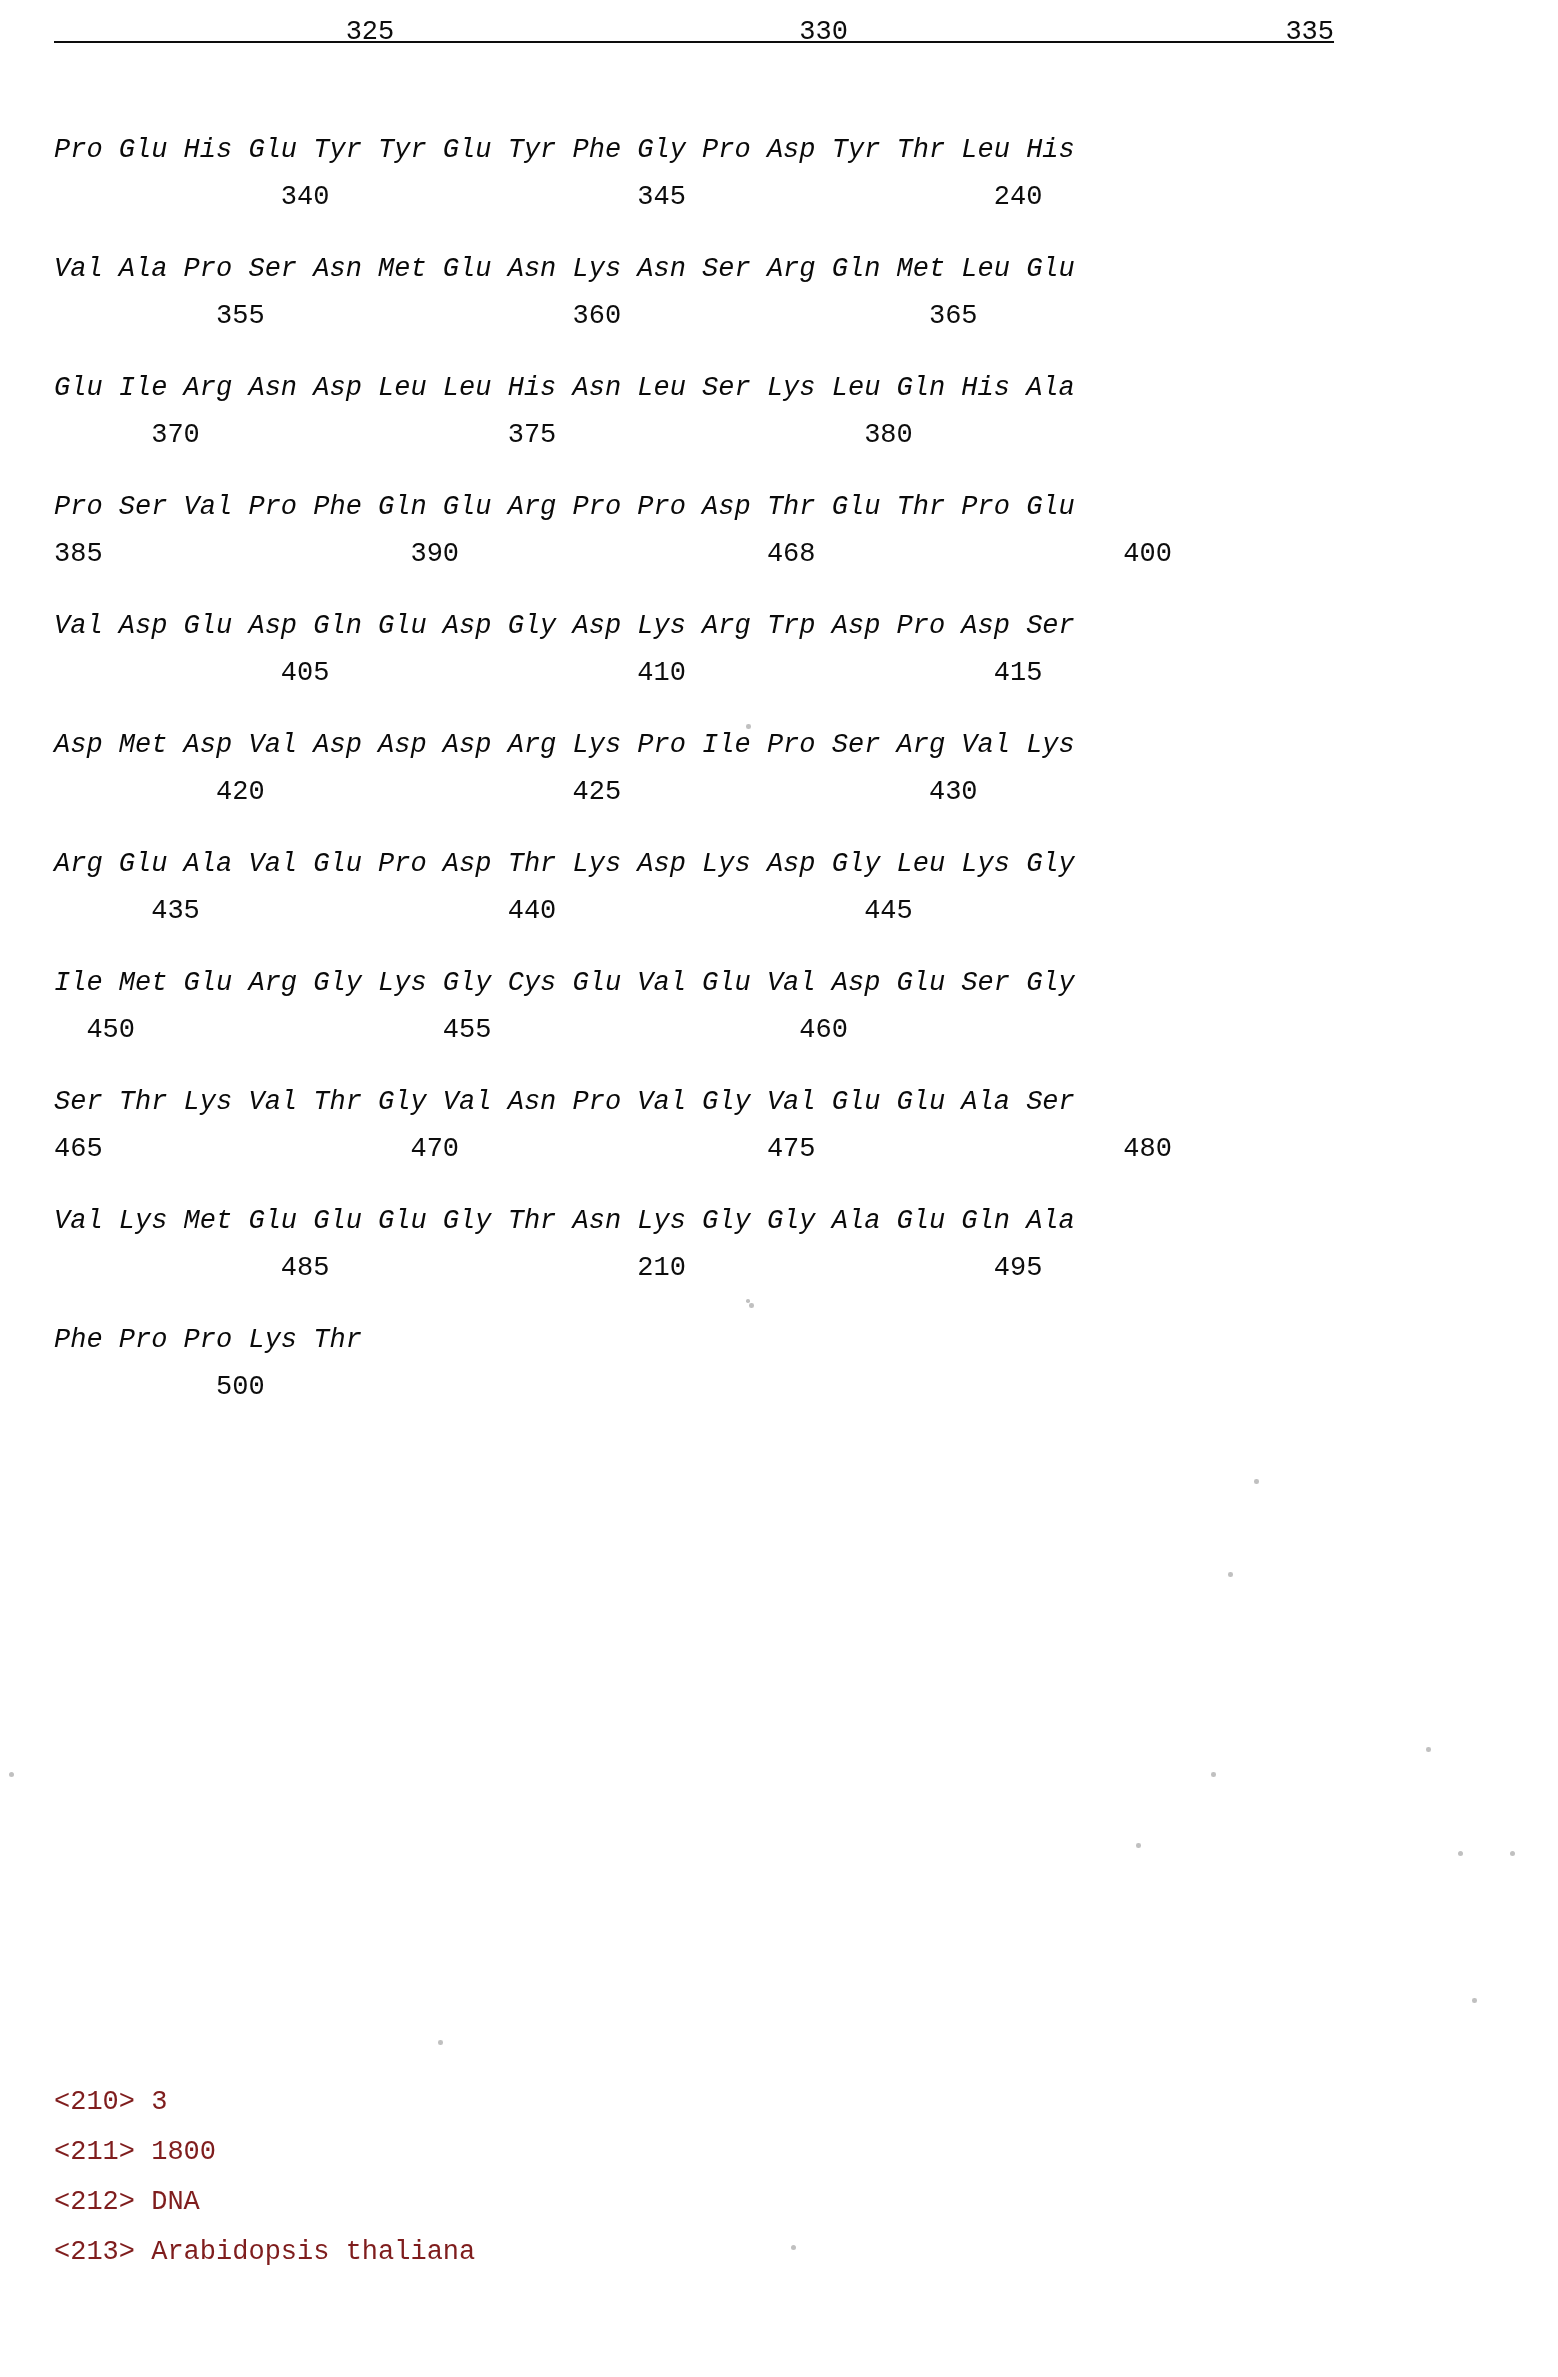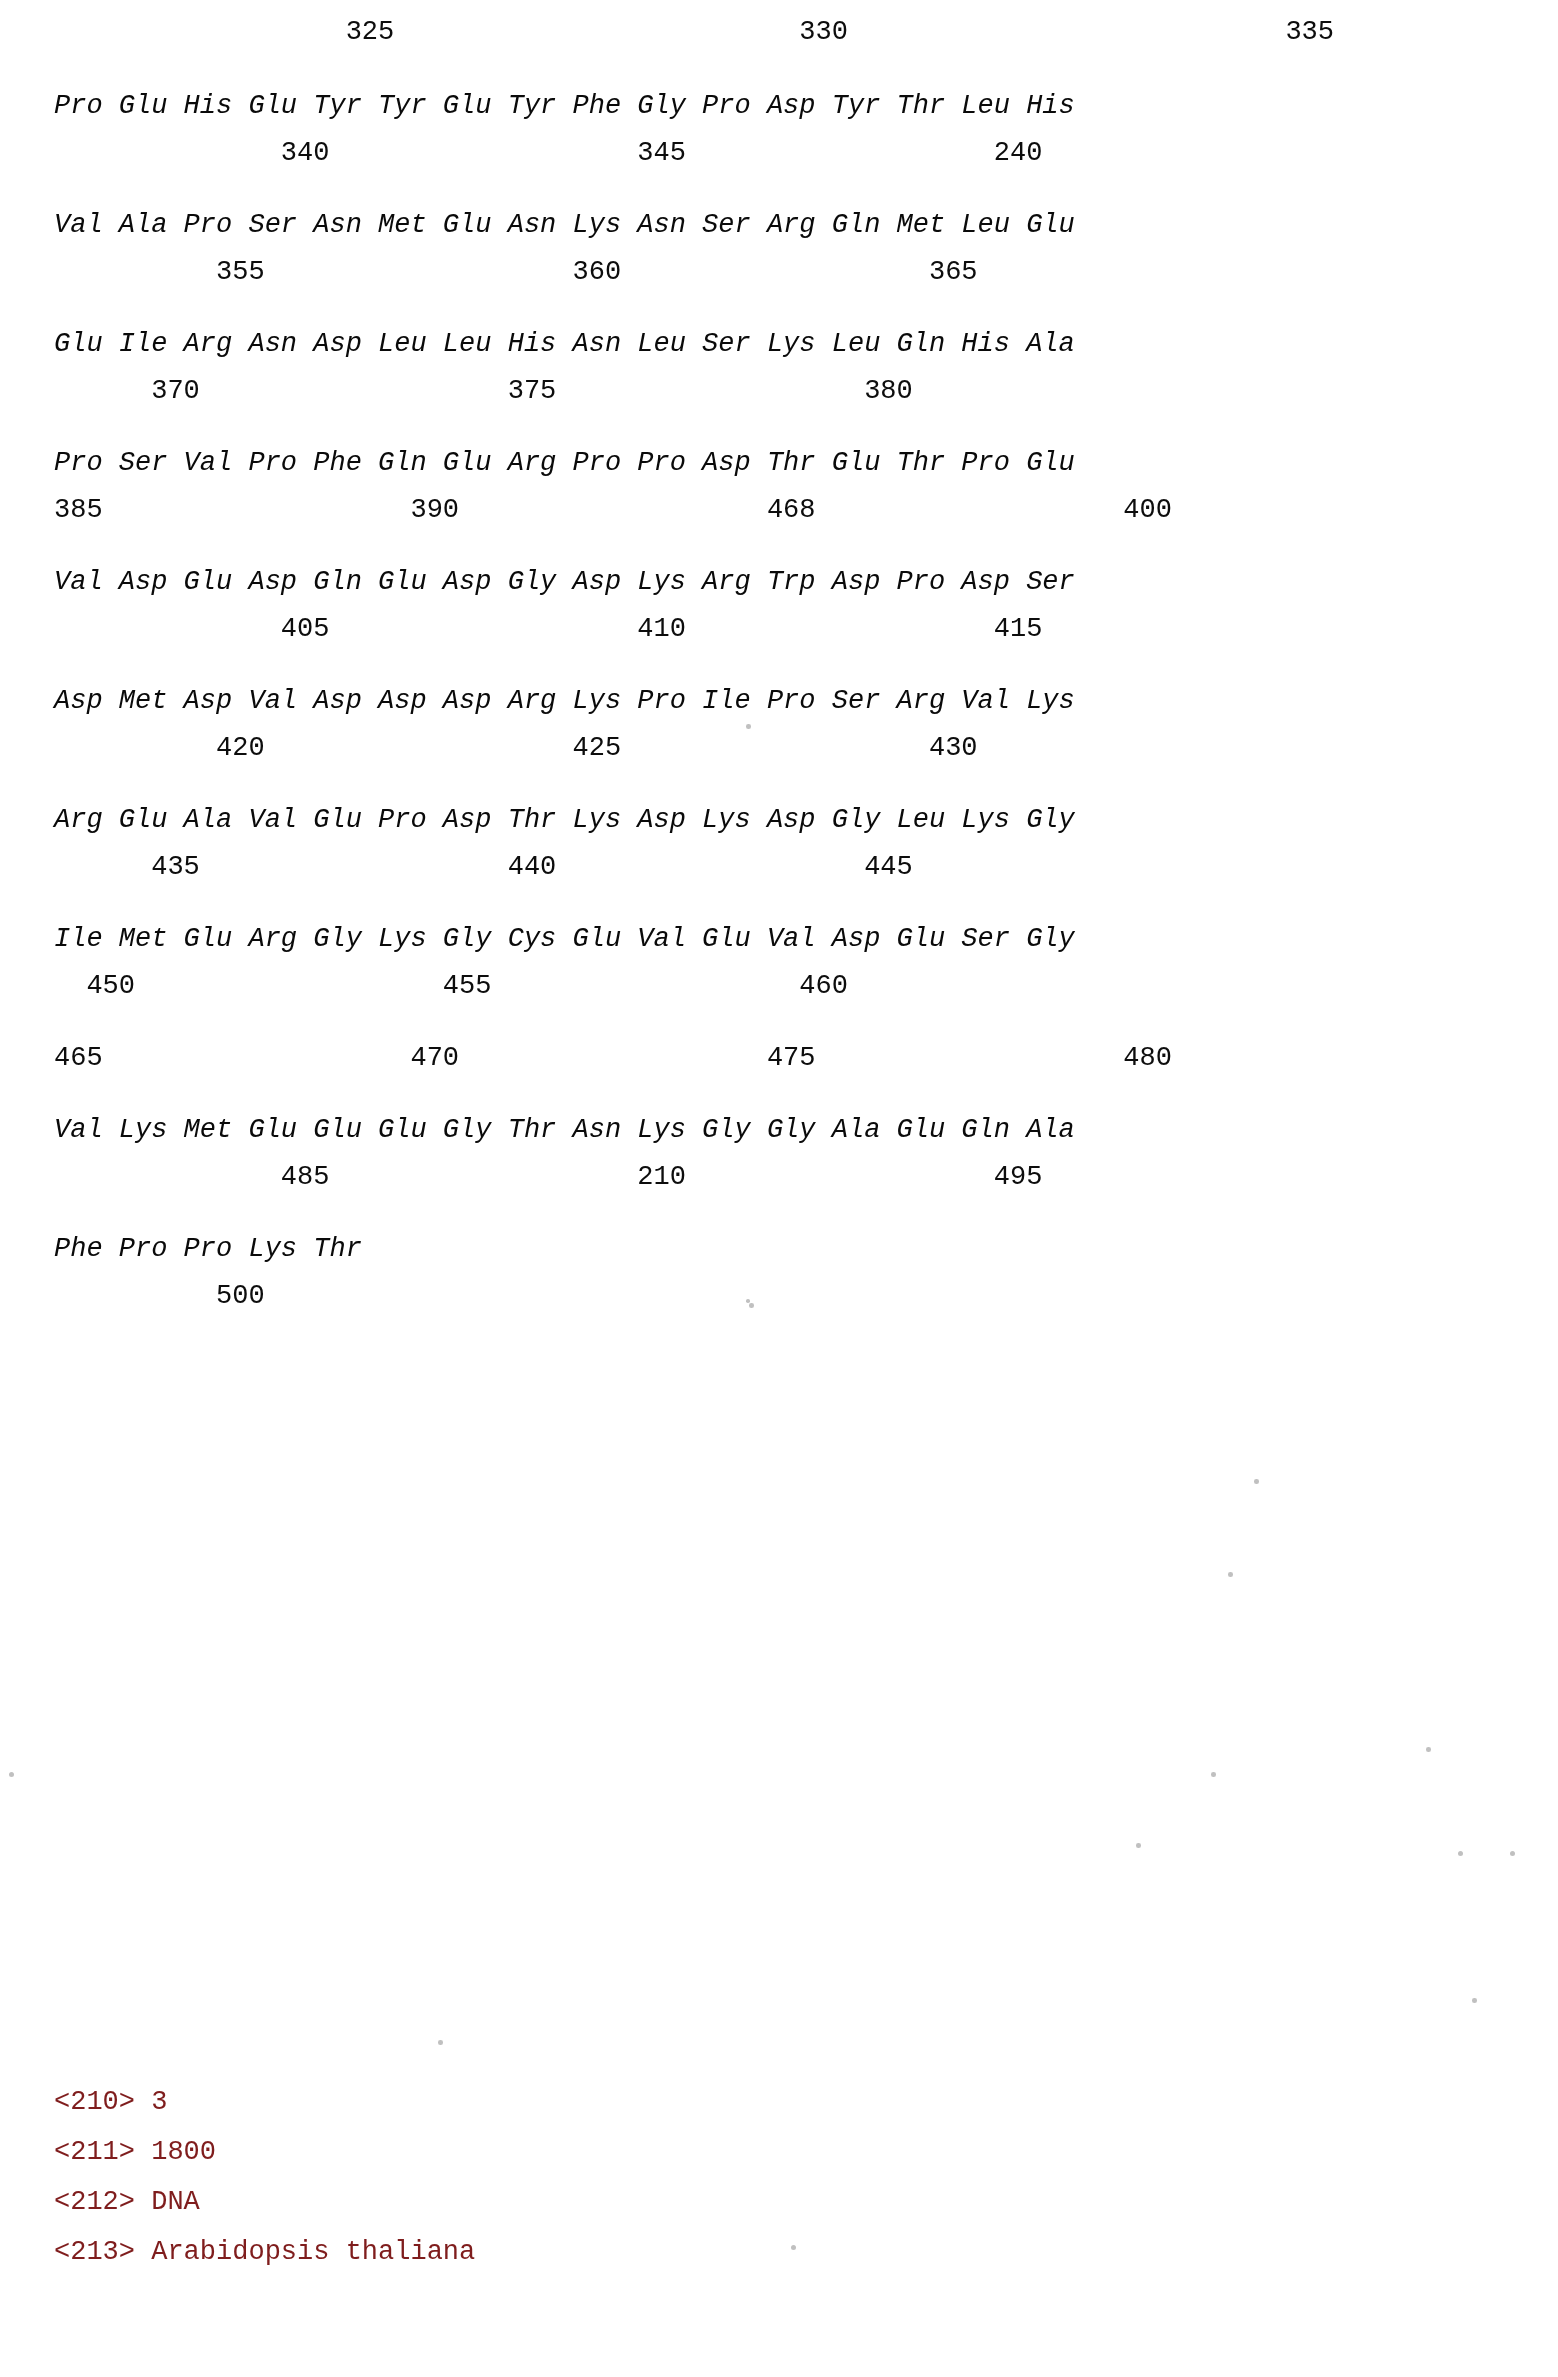--- a/index.html
+++ b/index.html
@@ -49,7 +49,8 @@
   
   .top-numbers {
     margin-top: 12.5px;
-    margin-bottom: 36px;
+    margin-bottom: 80px;
+    text-decoration: underline;
   }
 
   .seq-body .seq-row {

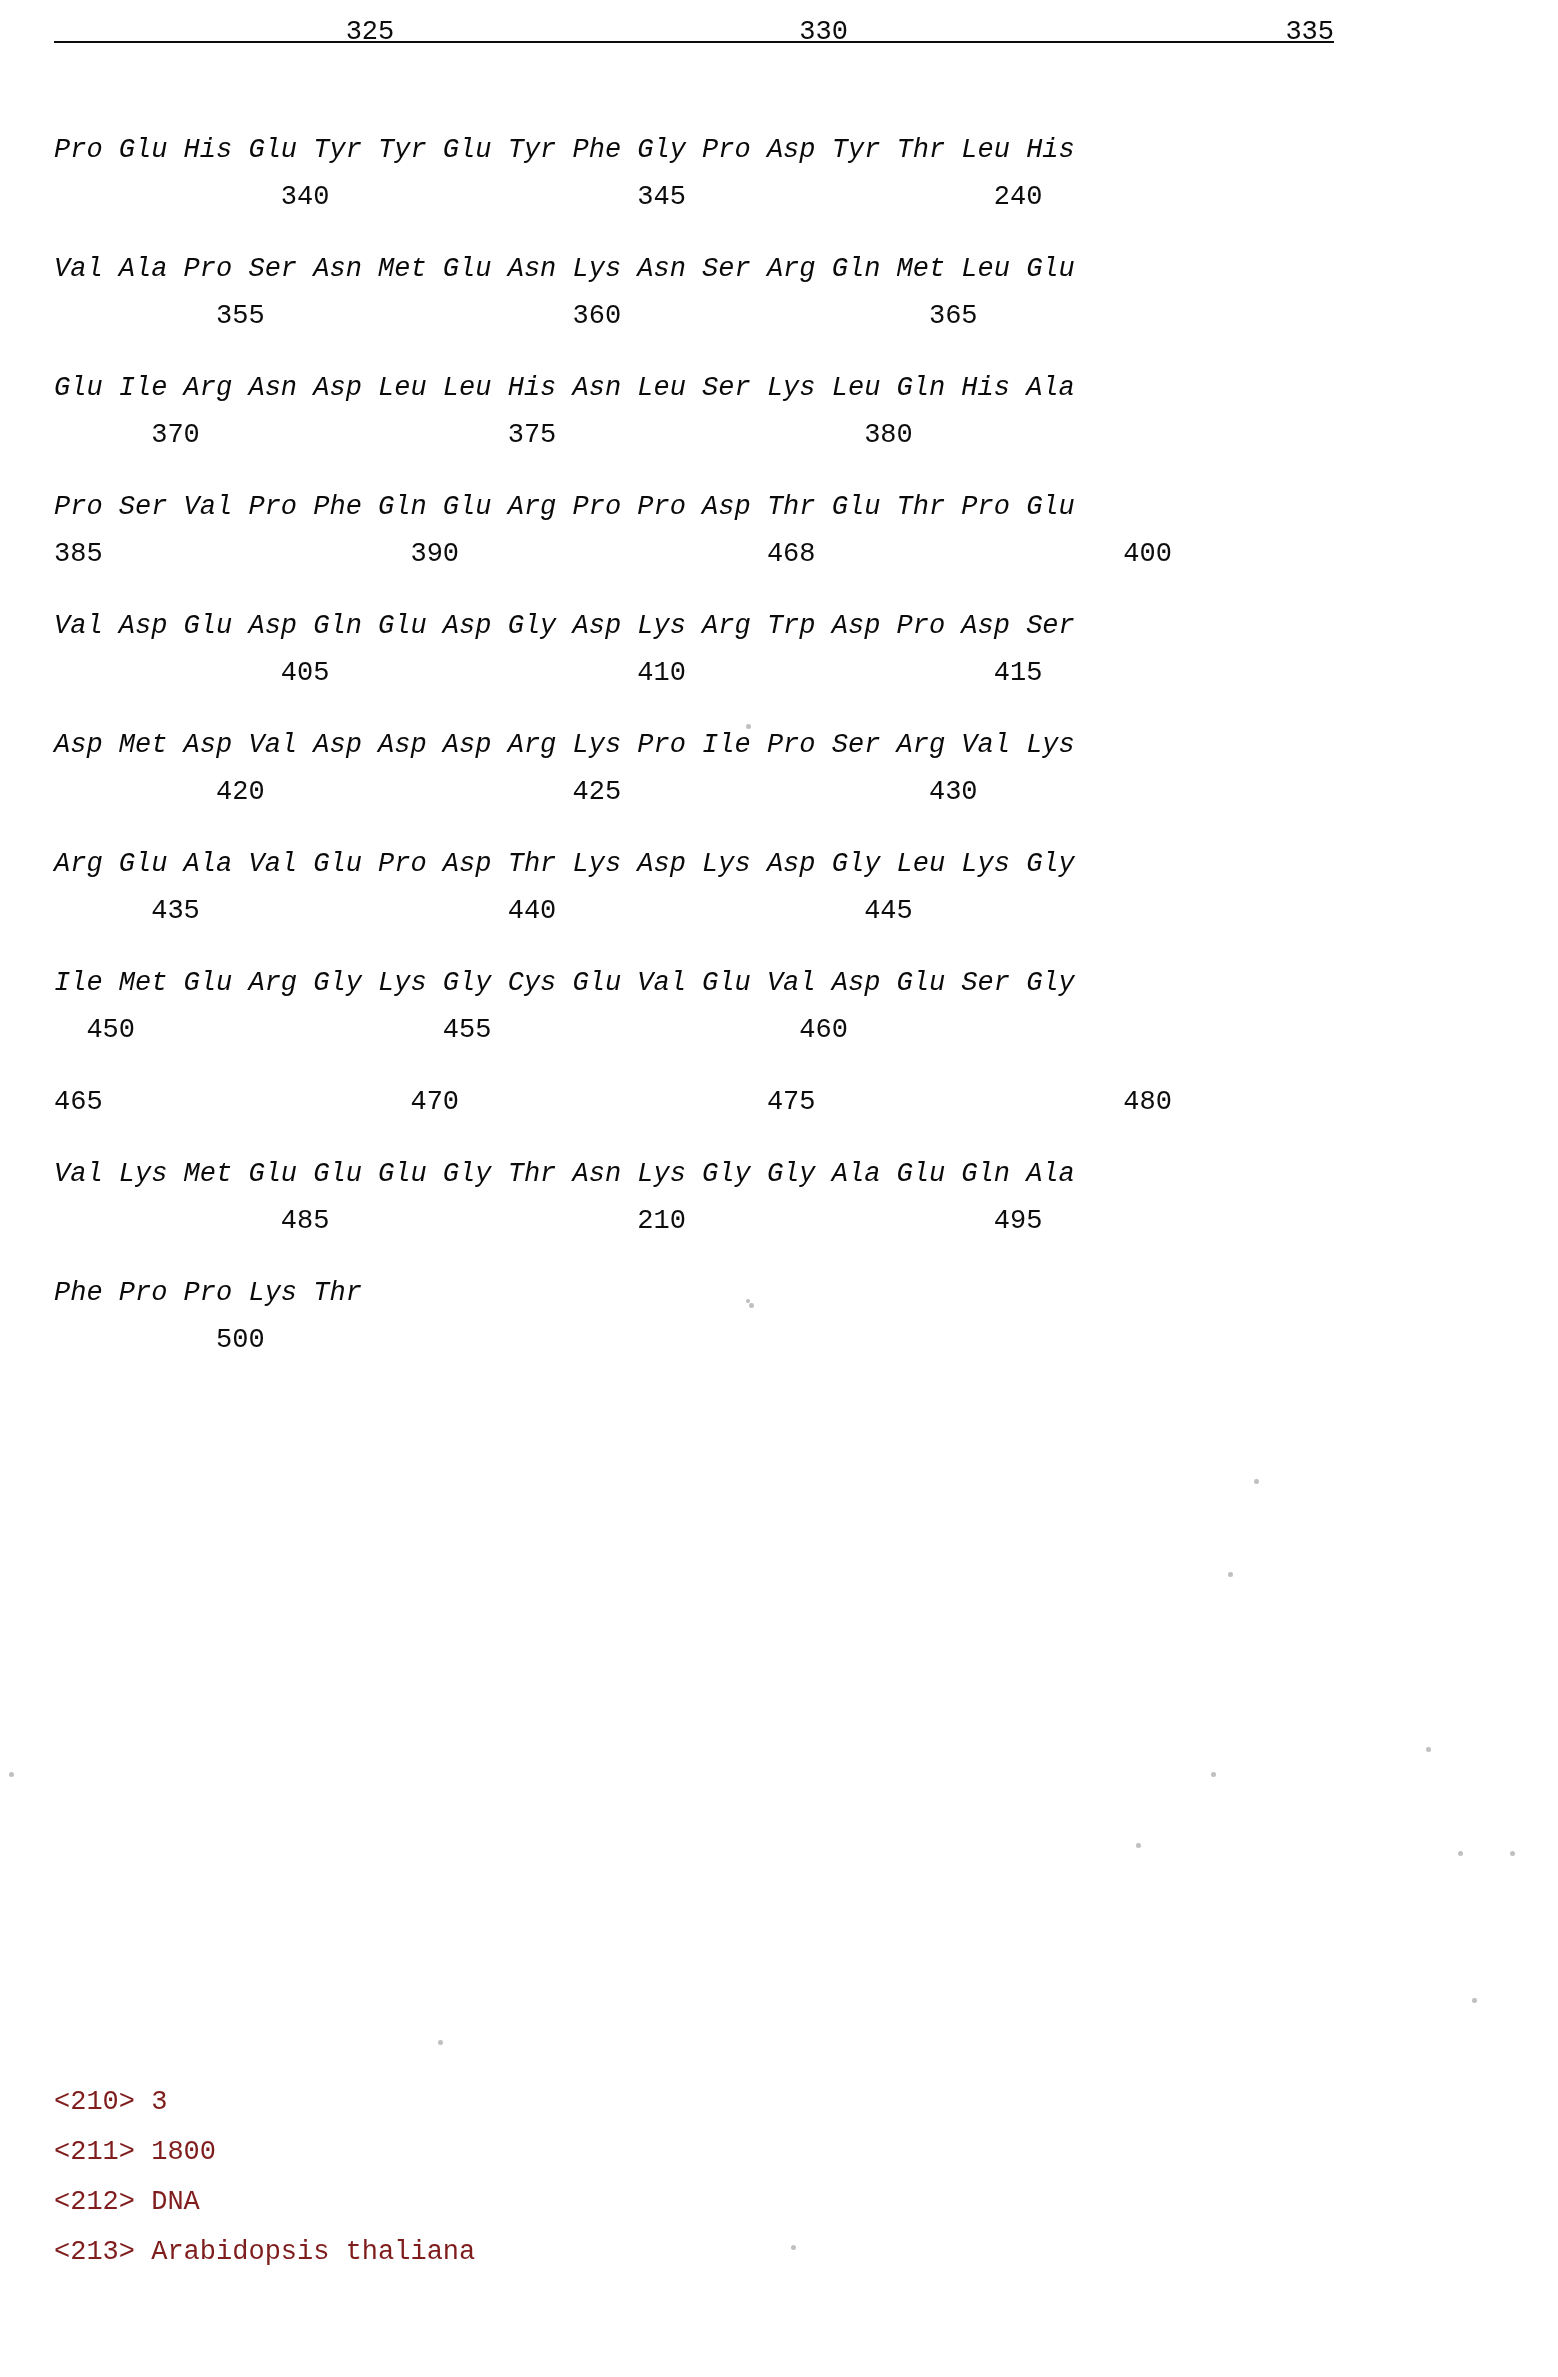--- a/index.html
+++ b/index.html
@@ -136,6 +136,7 @@
       </div>
 
       <div class="seq-row">
+        <div class="res-line">Ser Thr Lys Val Thr Gly Val Asn Pro Val Gly Val Glu Glu Ala Ser</div>
         <div class="num-line">465                   470                   475                   480</div>
       </div>
 

